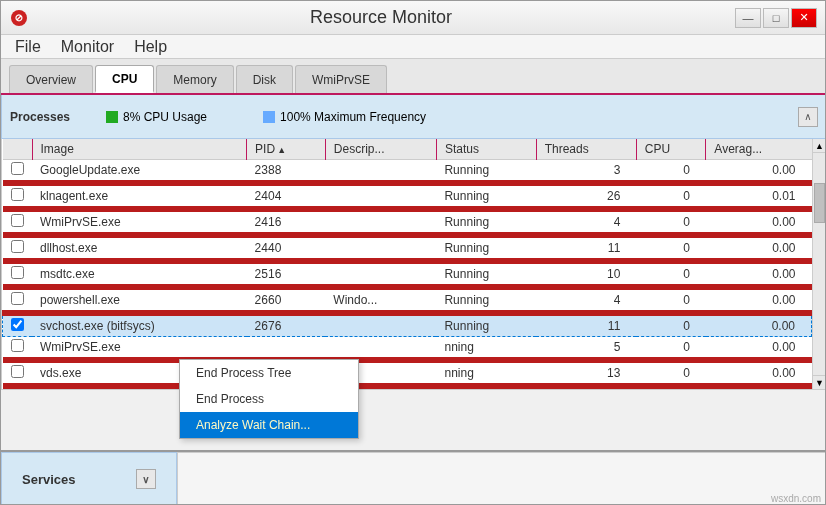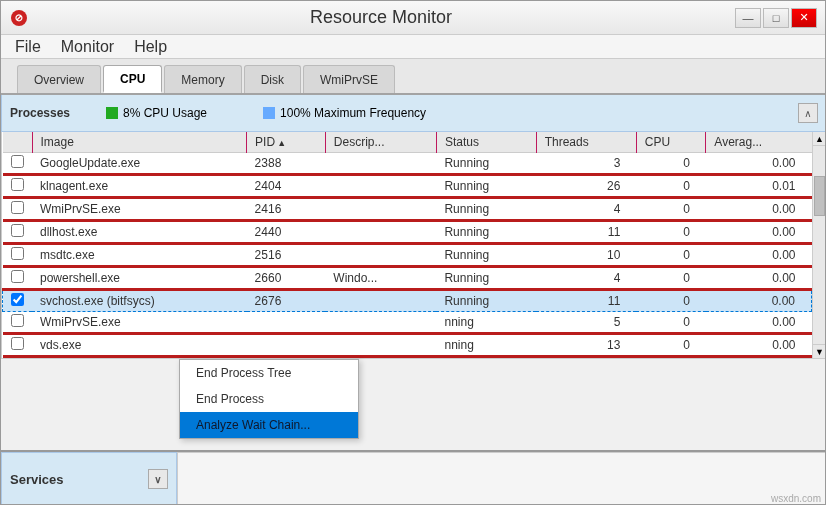--- a/index.html
+++ b/index.html
@@ -67,10 +67,10 @@
     
     .tabs-bar {
       background: #e8e8e8;
-      border-bottom: 2px solid #a3a3a3;
+      border-bottom: 2px solid #be185d;
       display: flex;
       align-items: flex-end;
-      padding: 0 16px;
+      padding: 0 8px;
       height: 36px;
     }
     .tab {

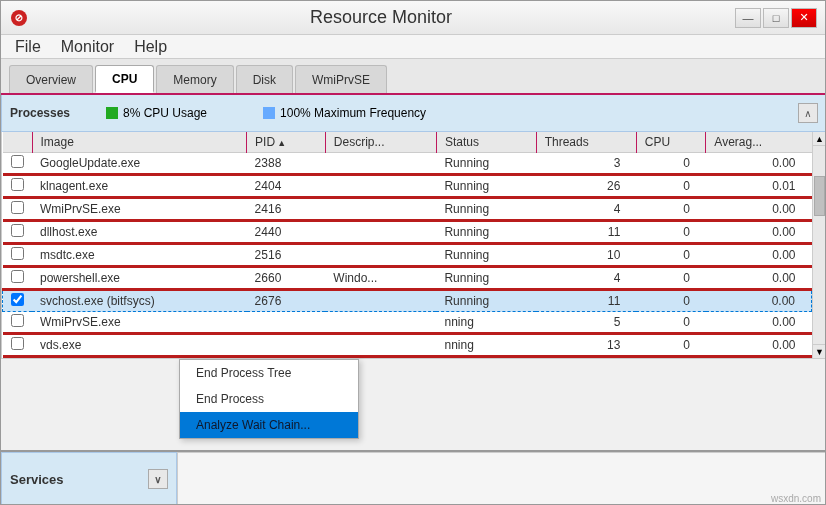--- a/index.html
+++ b/index.html
@@ -103,7 +103,7 @@
       display: flex;
       align-items: center;
       padding: 4px 8px;
-      height: 37px;
+      height: 44px;
       gap: 16px;
     }
     .section-title {

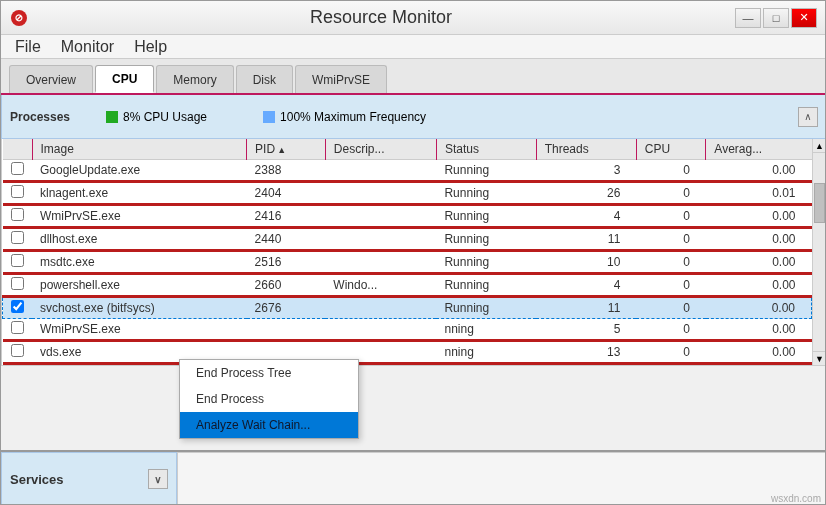--- a/index.html
+++ b/index.html
@@ -167,7 +167,7 @@
     .sort-arrow { font-size: 9px; margin-left: 2px; }
 
     tbody tr {
-      border-bottom: 3px solid #b91c1c;
+      border-bottom: 6px solid #b91c1c;
       height: 22px;
     }
     tbody tr.selected {

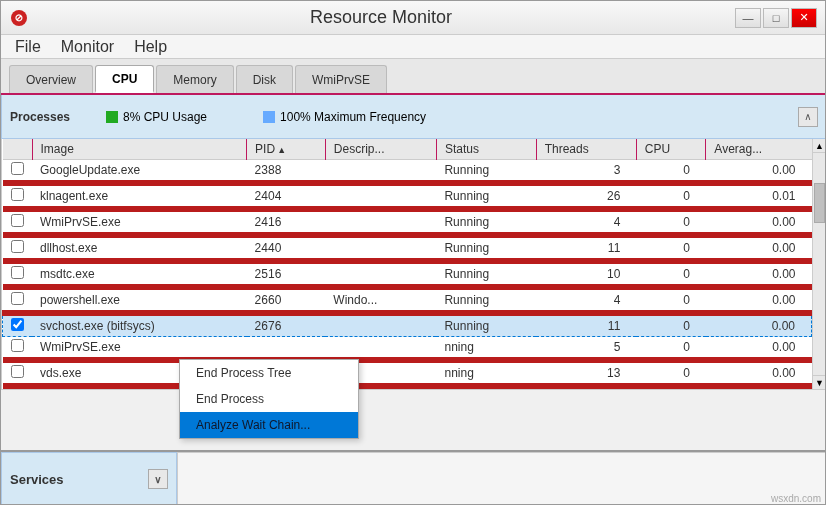--- a/index.html
+++ b/index.html
@@ -255,7 +255,7 @@
     }
     .context-menu-item.highlighted {
       background: #0078d7;
-      color: #0f172a;
+      color: #fef9c3;
     }
 
     .watermark {

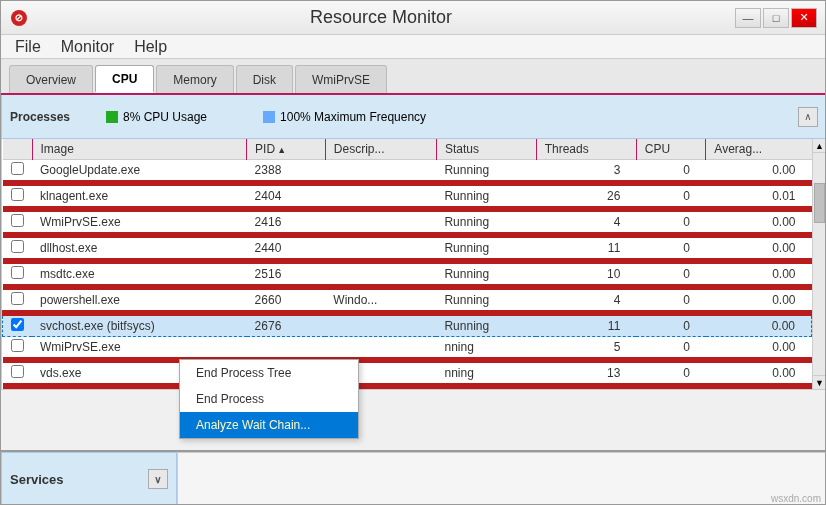--- a/index.html
+++ b/index.html
@@ -219,7 +219,7 @@
       border: 1px solid #aac8e8;
       display: flex;
       align-items: center;
-      padding: 0 8px;
+      padding: 0 20px;
       width: 176px;
       min-width: 176px;
       font-weight: bold;

